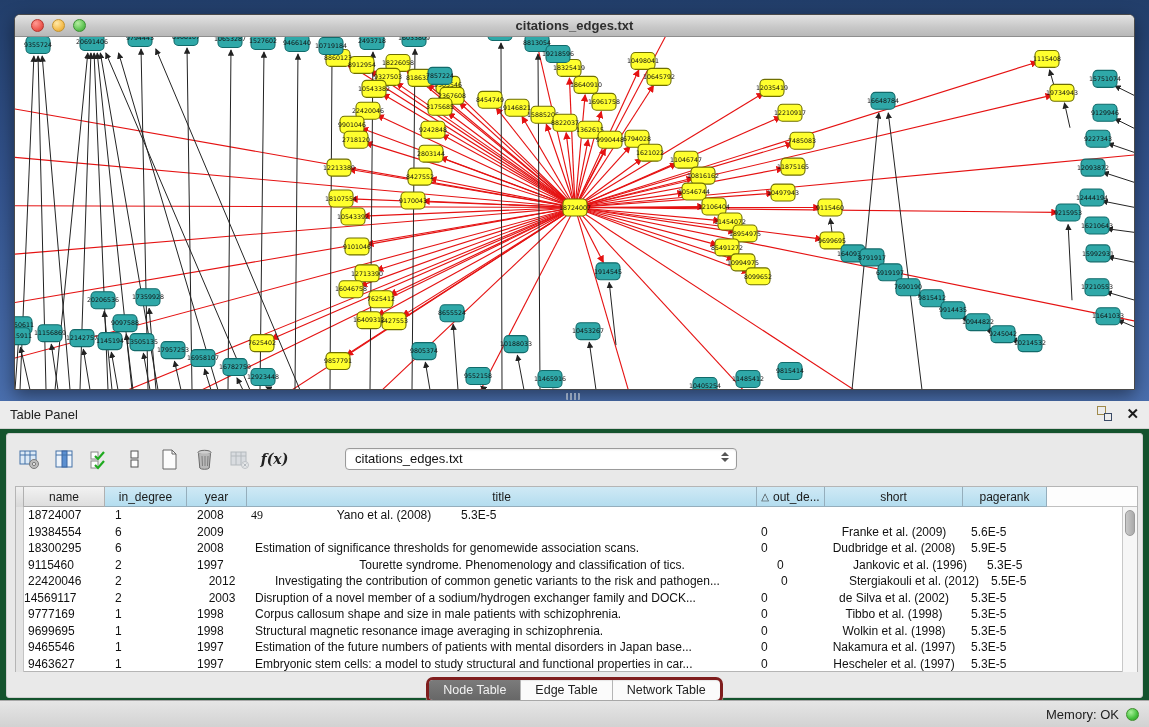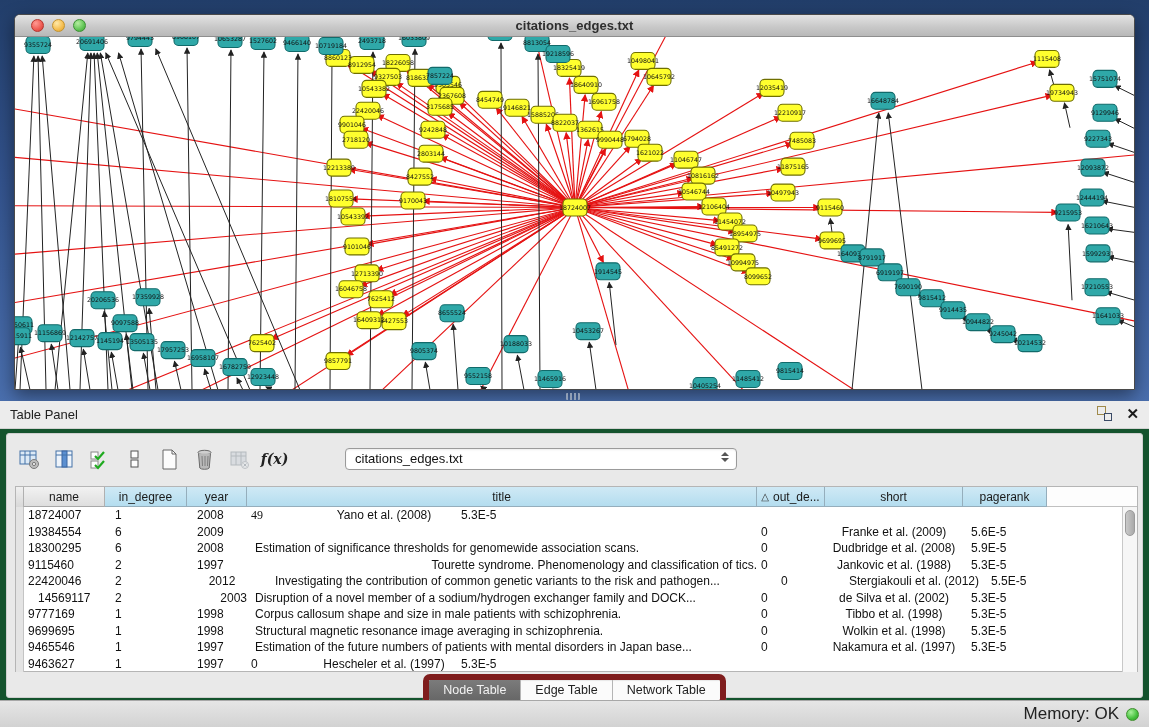--- a/index.html
+++ b/index.html
@@ -631,7 +631,7 @@
                 <div class="g-c" style="width: 81px; flex: 0 0 81px; padding-left: 4px; text-align: left;">9115460</div>
                 <div class="g-c" style="width: 82px; flex: 0 0 82px; padding-left: 10px; text-align: left;">2</div>
                 <div class="g-c" style="width: 60px; flex: 0 0 60px; padding-left: 10px; text-align: left;">1997</div>
-                <div class="g-c" style="width: 510px; flex: 0 0 510px; padding-left: 8px; text-align: right;">Tourette syndrome. Phenomenology and classification of tics.</div>
+                <div class="g-c" style="width: 510px; flex: 0 0 510px; padding-left: 8px; text-align: center; margin-left: 16px;">Tourette syndrome. Phenomenology and classification of tics.</div>
                 <div class="g-c" style="width: 68px; flex: 0 0 68px; padding-left: 4px; text-align: left;">0</div>
                 <div class="g-c" style="width: 138px; flex: 0 0 138px; padding-left: 0px; text-align: center;">Jankovic et al. (1988)</div>
                 <div class="g-c" style="width: 84px; flex: 0 0 84px; padding-left: 8px; text-align: left;">5.3E-5</div>

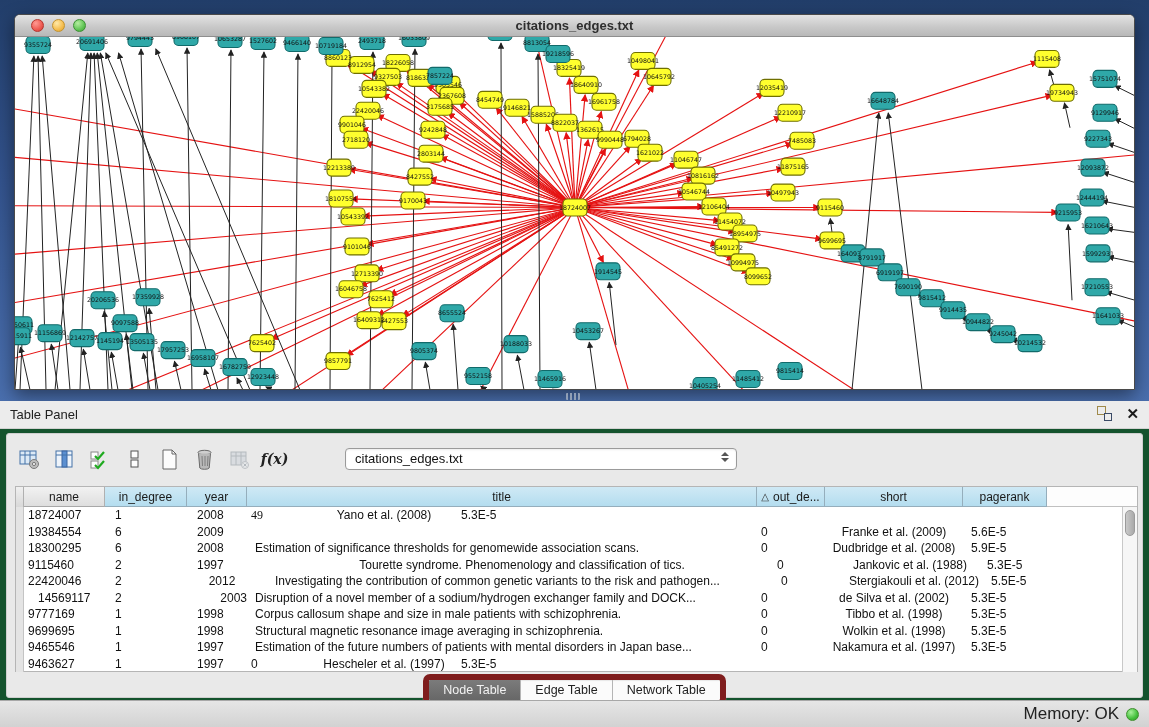--- a/index.html
+++ b/index.html
@@ -633,7 +633,7 @@
                 <div class="g-c" style="width: 60px; flex: 0 0 60px; padding-left: 10px; text-align: left;">1997</div>
                 <div class="g-c" style="width: 510px; flex: 0 0 510px; padding-left: 8px; text-align: center; margin-left: 16px;">Tourette syndrome. Phenomenology and classification of tics.</div>
                 <div class="g-c" style="width: 68px; flex: 0 0 68px; padding-left: 4px; text-align: left;">0</div>
-                <div class="g-c" style="width: 138px; flex: 0 0 138px; padding-left: 0px; text-align: center;">Jankovic et al. (1988)</div>
+                <div class="g-c" style="width: 138px; flex: 0 0 138px; padding-left: 0px; text-align: center;">Jankovic et al. (1996)</div>
                 <div class="g-c" style="width: 84px; flex: 0 0 84px; padding-left: 8px; text-align: left;">5.3E-5</div>
               </div>
               <div class="g-row">

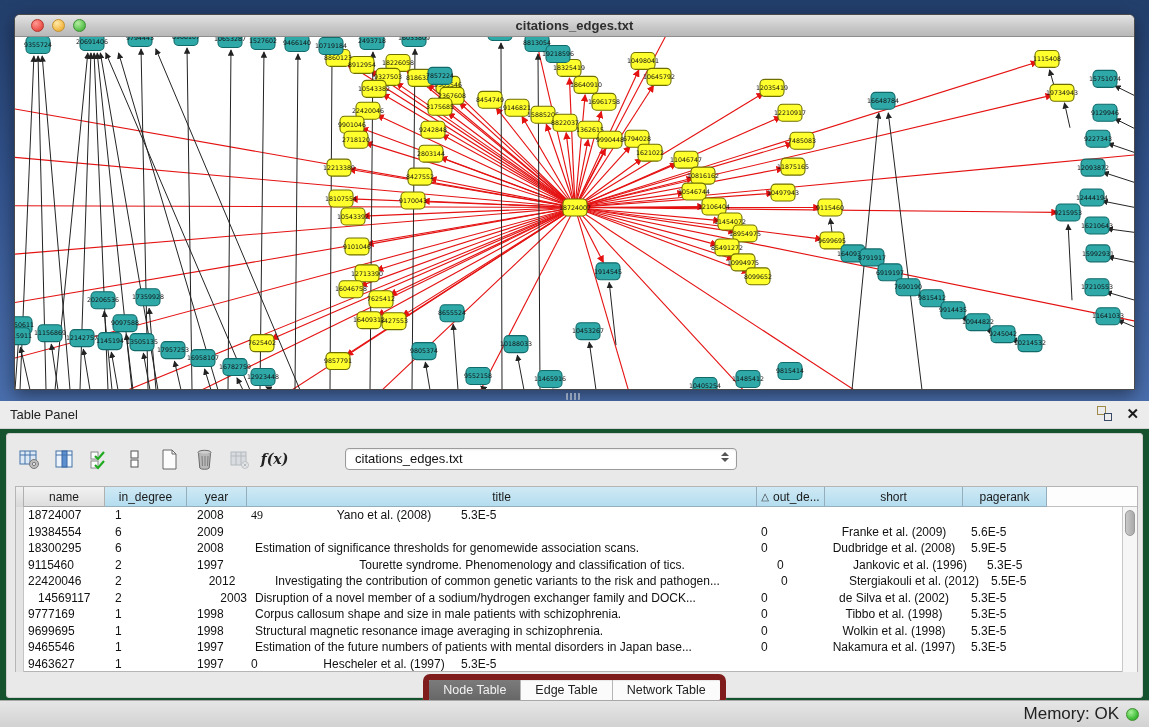--- a/index.html
+++ b/index.html
@@ -646,7 +646,7 @@
                 <div class="g-c" style="width: 84px; flex: 0 0 84px; padding-left: 8px; text-align: left;">5.5E-5</div>
               </div>
               <div class="g-row">
-                <div class="g-c" style="width: 81px; flex: 0 0 81px; padding-left: 14px; text-align: left;">14569117</div>
+                <div class="g-c" style="width: 81px; flex: 0 0 81px; padding-left: 0; text-align: left;">14569117</div>
                 <div class="g-c" style="width: 82px; flex: 0 0 82px; padding-left: 10px; text-align: left;">2</div>
                 <div class="g-c" style="width: 60px; flex: 0 0 60px; padding-left: 10px; text-align: right;">2003</div>
                 <div class="g-c" style="width: 510px; flex: 0 0 510px; padding-left: 8px; text-align: left;">Disruption of a novel member of a sodium/hydrogen exchanger family and DOCK...</div>

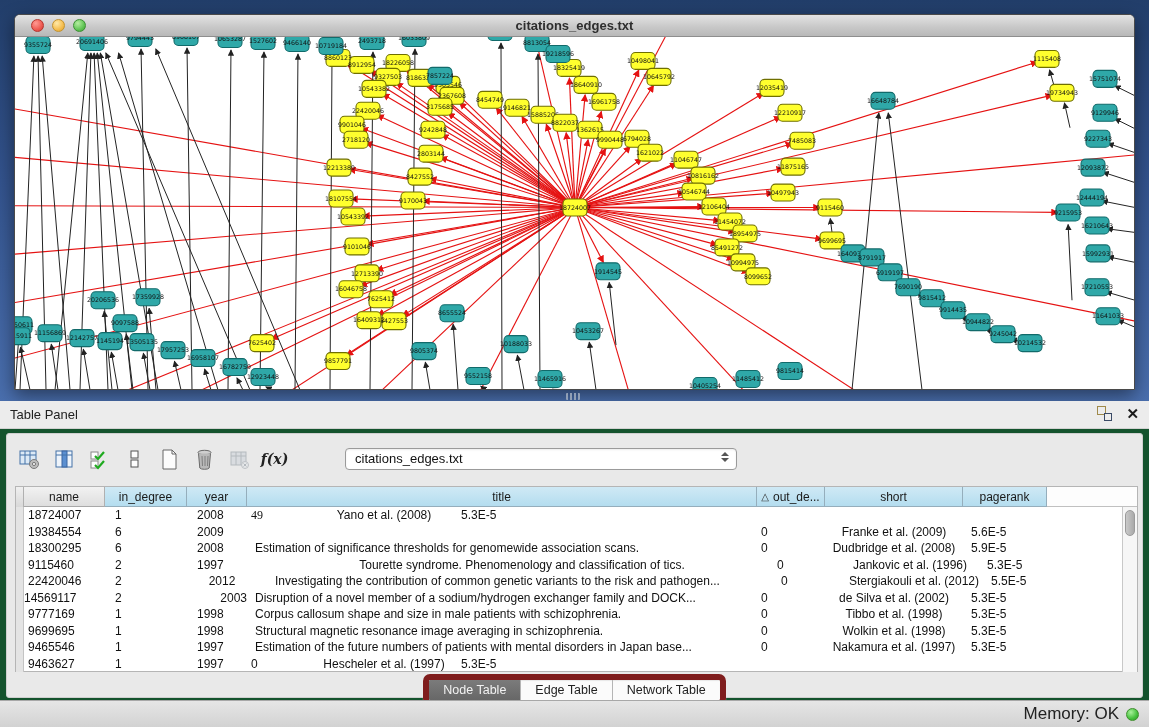--- a/index.html
+++ b/index.html
@@ -648,7 +648,7 @@
               <div class="g-row">
                 <div class="g-c" style="width: 81px; flex: 0 0 81px; padding-left: 0; text-align: left;">14569117</div>
                 <div class="g-c" style="width: 82px; flex: 0 0 82px; padding-left: 10px; text-align: left;">2</div>
-                <div class="g-c" style="width: 60px; flex: 0 0 60px; padding-left: 10px; text-align: right;">2003</div>
+                <div class="g-c" style="width: 60px; flex: 0 0 60px; padding-left: 10px; text-align: center;">2003</div>
                 <div class="g-c" style="width: 510px; flex: 0 0 510px; padding-left: 8px; text-align: left;">Disruption of a novel member of a sodium/hydrogen exchanger family and DOCK...</div>
                 <div class="g-c" style="width: 68px; flex: 0 0 68px; padding-left: 4px; text-align: left;">0</div>
                 <div class="g-c" style="width: 138px; flex: 0 0 138px; padding-left: 0px; text-align: center;">de Silva et al. (2002)</div>

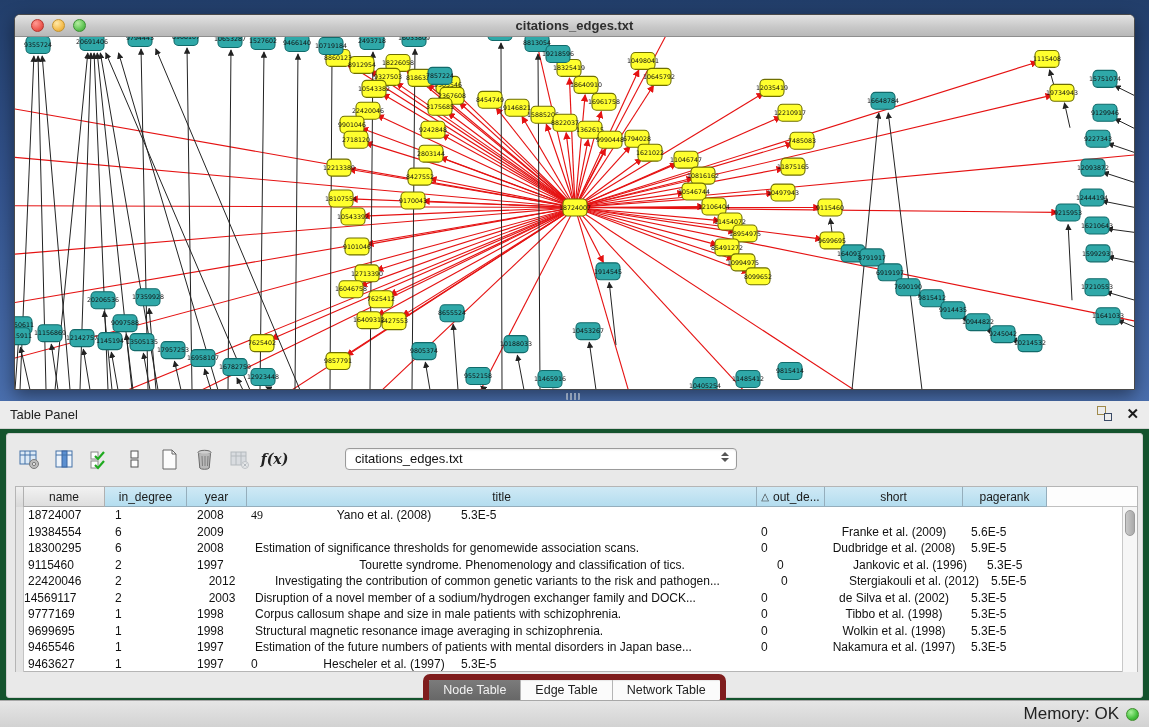--- a/index.html
+++ b/index.html
@@ -685,6 +685,7 @@
                 <div class="g-c" style="width: 81px; flex: 0 0 81px; padding-left: 4px; text-align: left;">9463627</div>
                 <div class="g-c" style="width: 82px; flex: 0 0 82px; padding-left: 10px; text-align: left;">1</div>
                 <div class="g-c" style="width: 60px; flex: 0 0 60px; padding-left: 10px; text-align: left;">1997</div>
+                <div class="g-c" style="width: 510px; flex: 0 0 510px; padding-left: 8px; text-align: left;">Embryonic stem cells: a model to study structural and functional properties in car...</div>
                 <div class="g-c" style="width: 68px; flex: 0 0 68px; padding-left: 4px; text-align: left;">0</div>
                 <div class="g-c" style="width: 138px; flex: 0 0 138px; padding-left: 0px; text-align: center;">Hescheler et al. (1997)</div>
                 <div class="g-c" style="width: 84px; flex: 0 0 84px; padding-left: 8px; text-align: left;">5.3E-5</div>

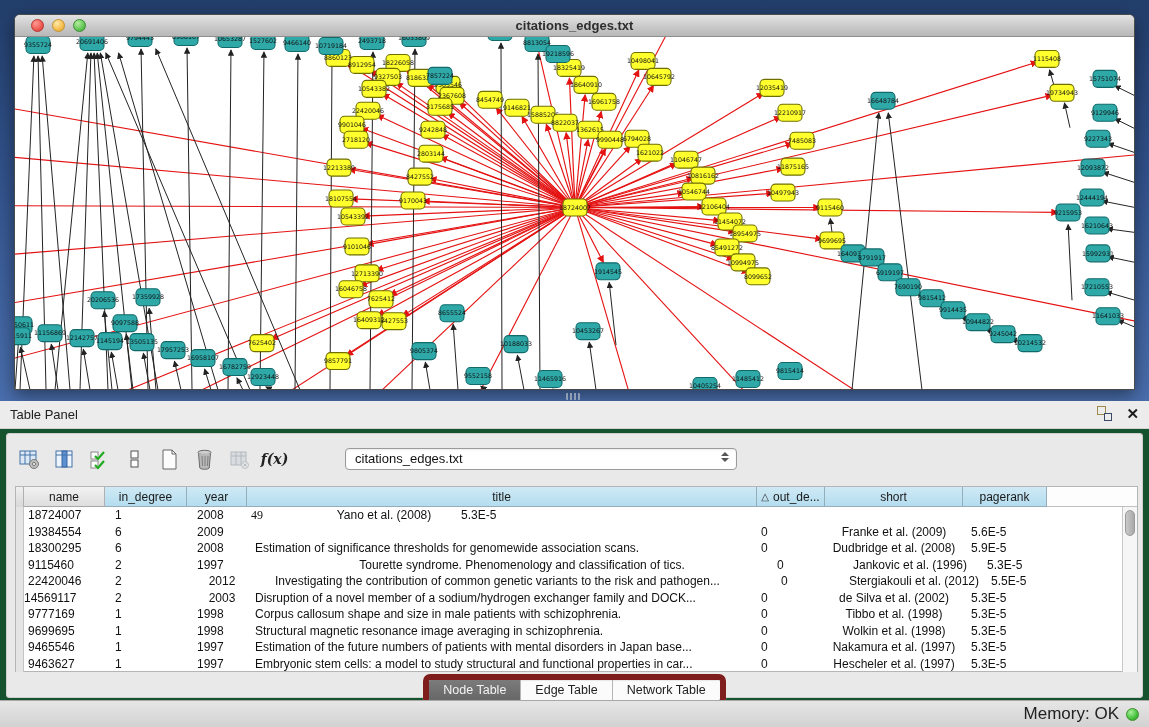--- a/index.html
+++ b/index.html
@@ -69,7 +69,7 @@
 
   
   .tabsrow { position:absolute; left:0; right:0; top:244px; height:24px; display:flex; justify-content:center; align-items:center; }
-  .seg { display:inline-flex; border:6px solid #7f1d1d; border-radius:7px; overflow:hidden; background:#fbfbfb;
+  .seg { display:inline-flex; border:3px solid #7f1d1d; border-radius:7px; overflow:hidden; background:#fbfbfb;
     box-shadow:0 1px 1px rgba(255,255,255,.8), inset 0 1px 1px rgba(0,0,0,.08); }
   .seg .tab { padding:2px 14px; font-size:12.5px; color:#222; border-right:1px solid #b5b5b5; line-height:16px; }
   .seg .tab:last-child { border-right:none; }

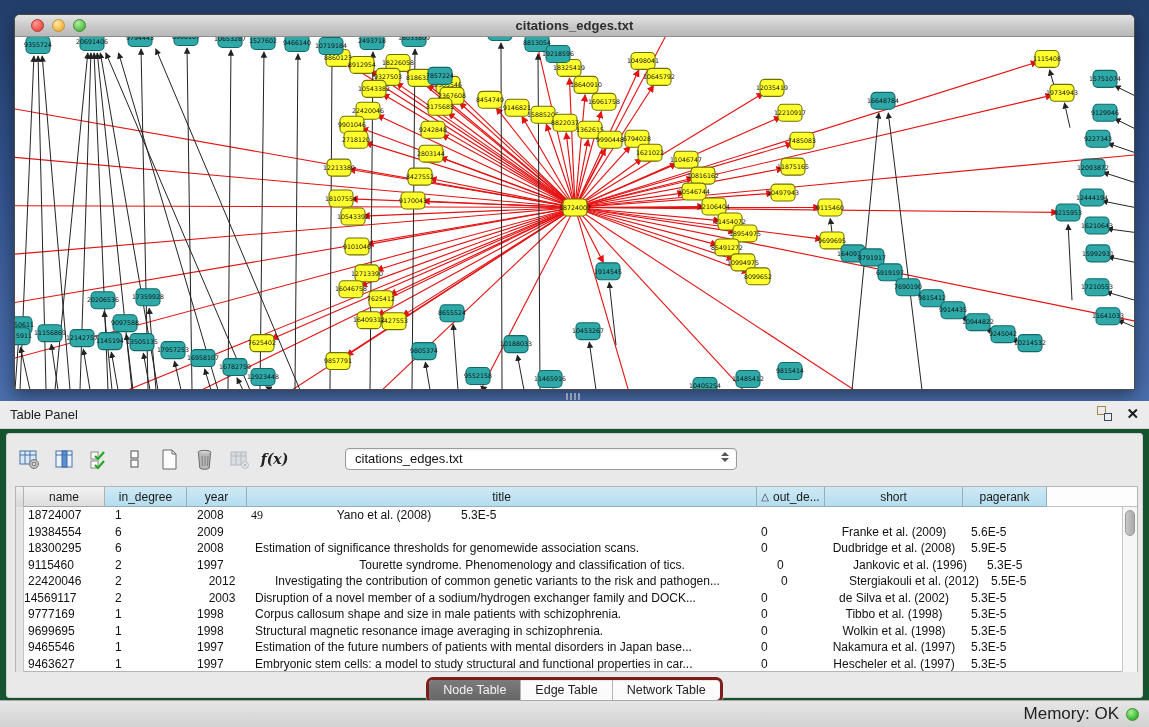--- a/index.html
+++ b/index.html
@@ -79,7 +79,7 @@
   .statusbar { position:absolute; left:0; top:700px; width:1149px; height:27px;
     background:linear-gradient(180deg,#e6e6e6,#d2d2d2); border-top:1px solid #a8a8a8;
     display:flex; align-items:center; justify-content:flex-end; }
-  .mem-label { font-size:17px; color:#222; margin-right:7px; }
+  .mem-label { font-size:13px; color:#222; margin-right:7px; }
   .mem-dot { width:13px; height:13px; border-radius:50%; margin-right:10px;
     background:radial-gradient(circle at 35% 30%, #a8f09a, #44c03c 60%, #2f9428); border:1px solid #3d8f2b; }
 </style>

